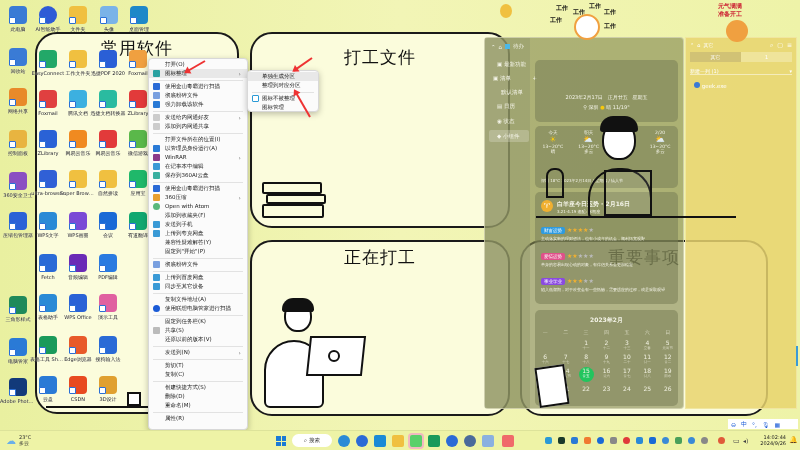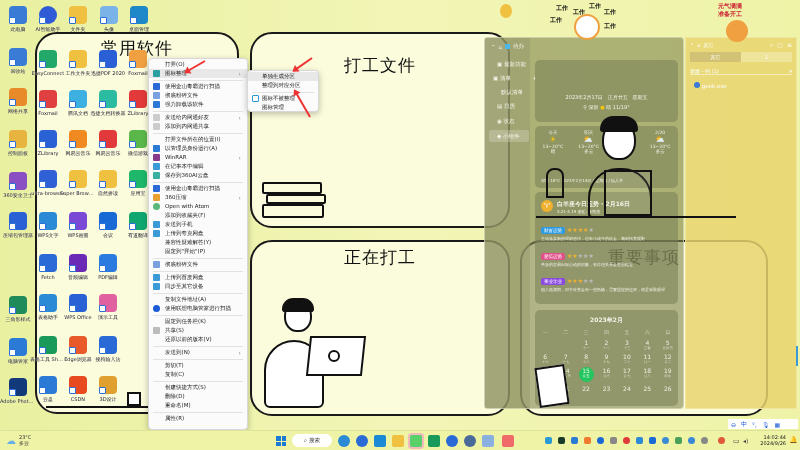--- a/index.html
+++ b/index.html
@@ -39,7 +39,7 @@
     <div class="zone-title" style="top:3px;">常用软件</div>
   </div>
   <div class="zone" style="left:250px;top:32px;width:260px;height:196px;">
-    <div class="zone-title" style="top:20px;">打工文件</div>
+    <div class="zone-title" style="top:12px;">打工文件</div>
 
     <div style="position:absolute;left:10px;top:148px;width:70px;height:38px;">
       <div class="line-art" style="left:0;top:0;width:60px;height:12px;border-radius:2px;"></div>

